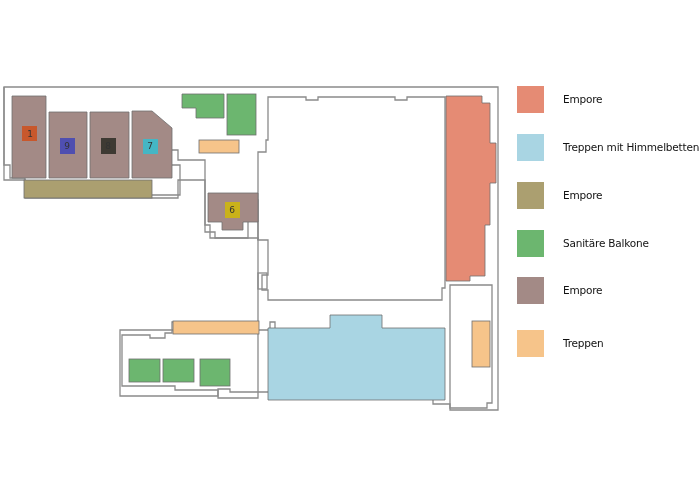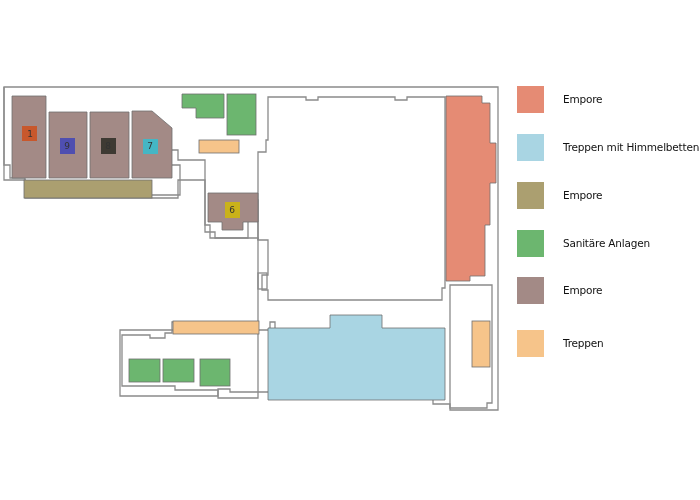--- a/index.html
+++ b/index.html
@@ -86,7 +86,7 @@
   </div>
   <div class="legend-item" style="top:144px">
     <span class="swatch" style="background:#6cb66f"></span>
-    <span class="legend-label">Sanitäre Anlagen</span>
+    <span class="legend-label">Sanitäre Balkone</span>
   </div>
   <div class="legend-item" style="top:191px">
     <span class="swatch" style="background:#a38a86"></span>

